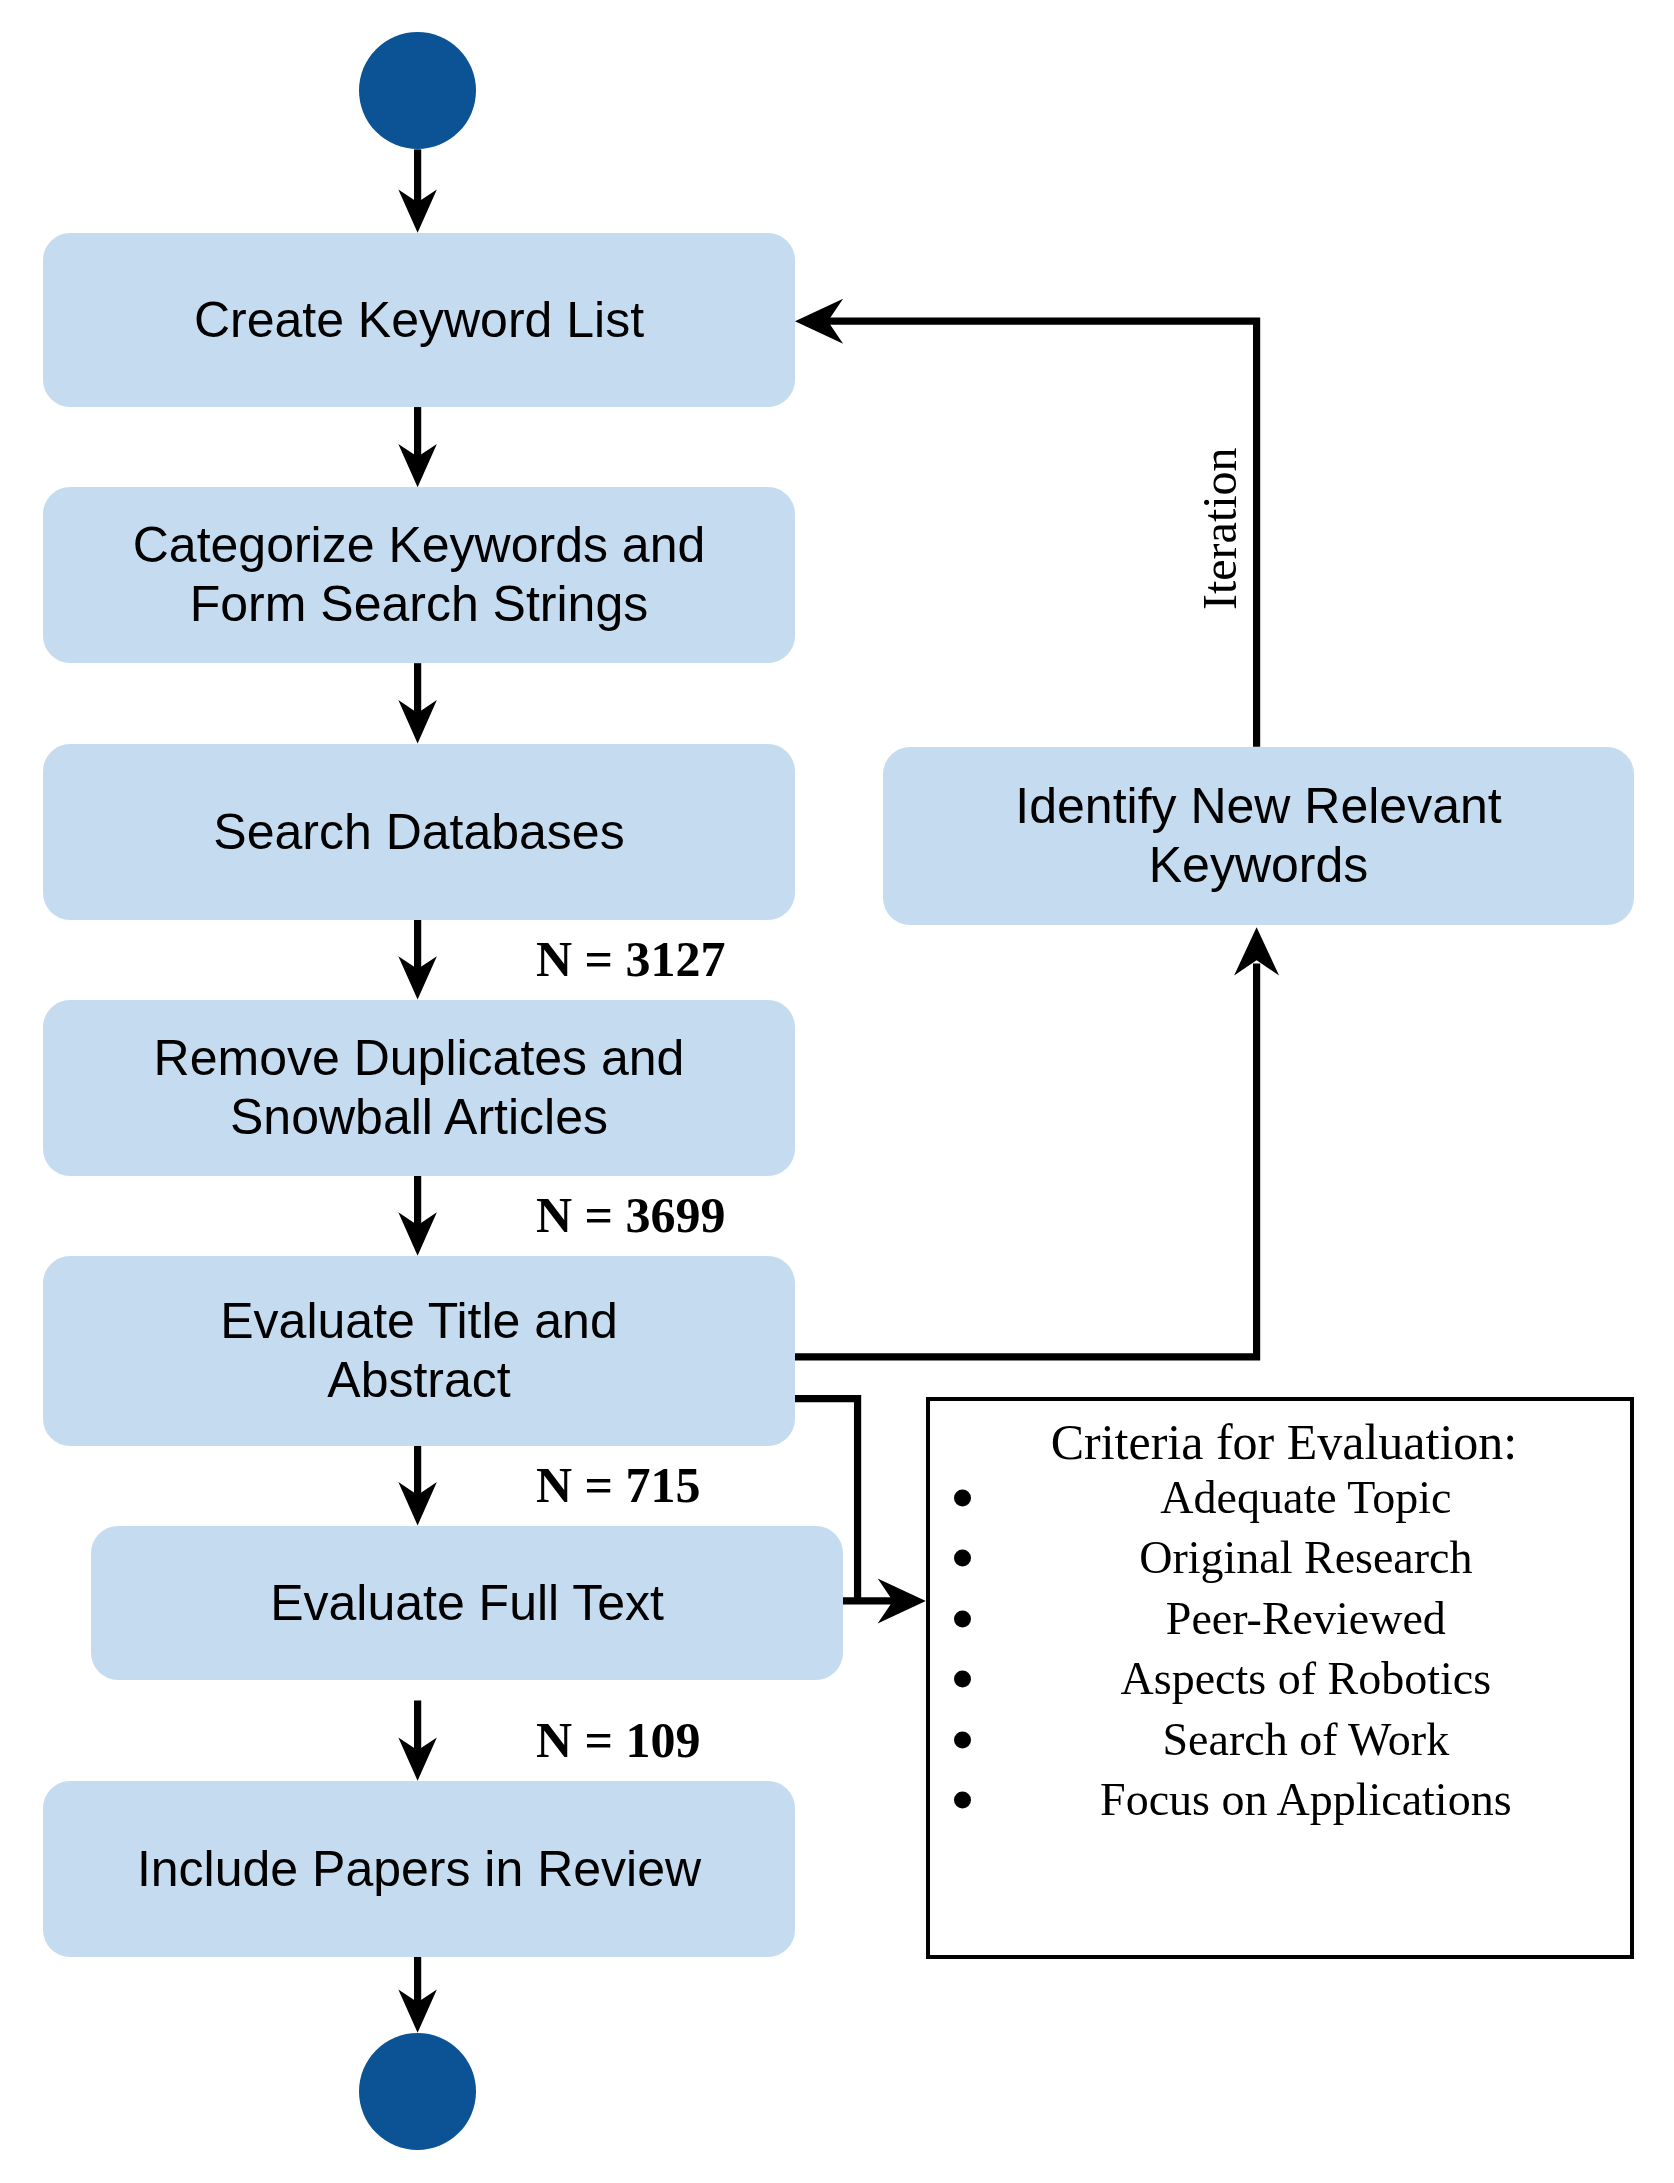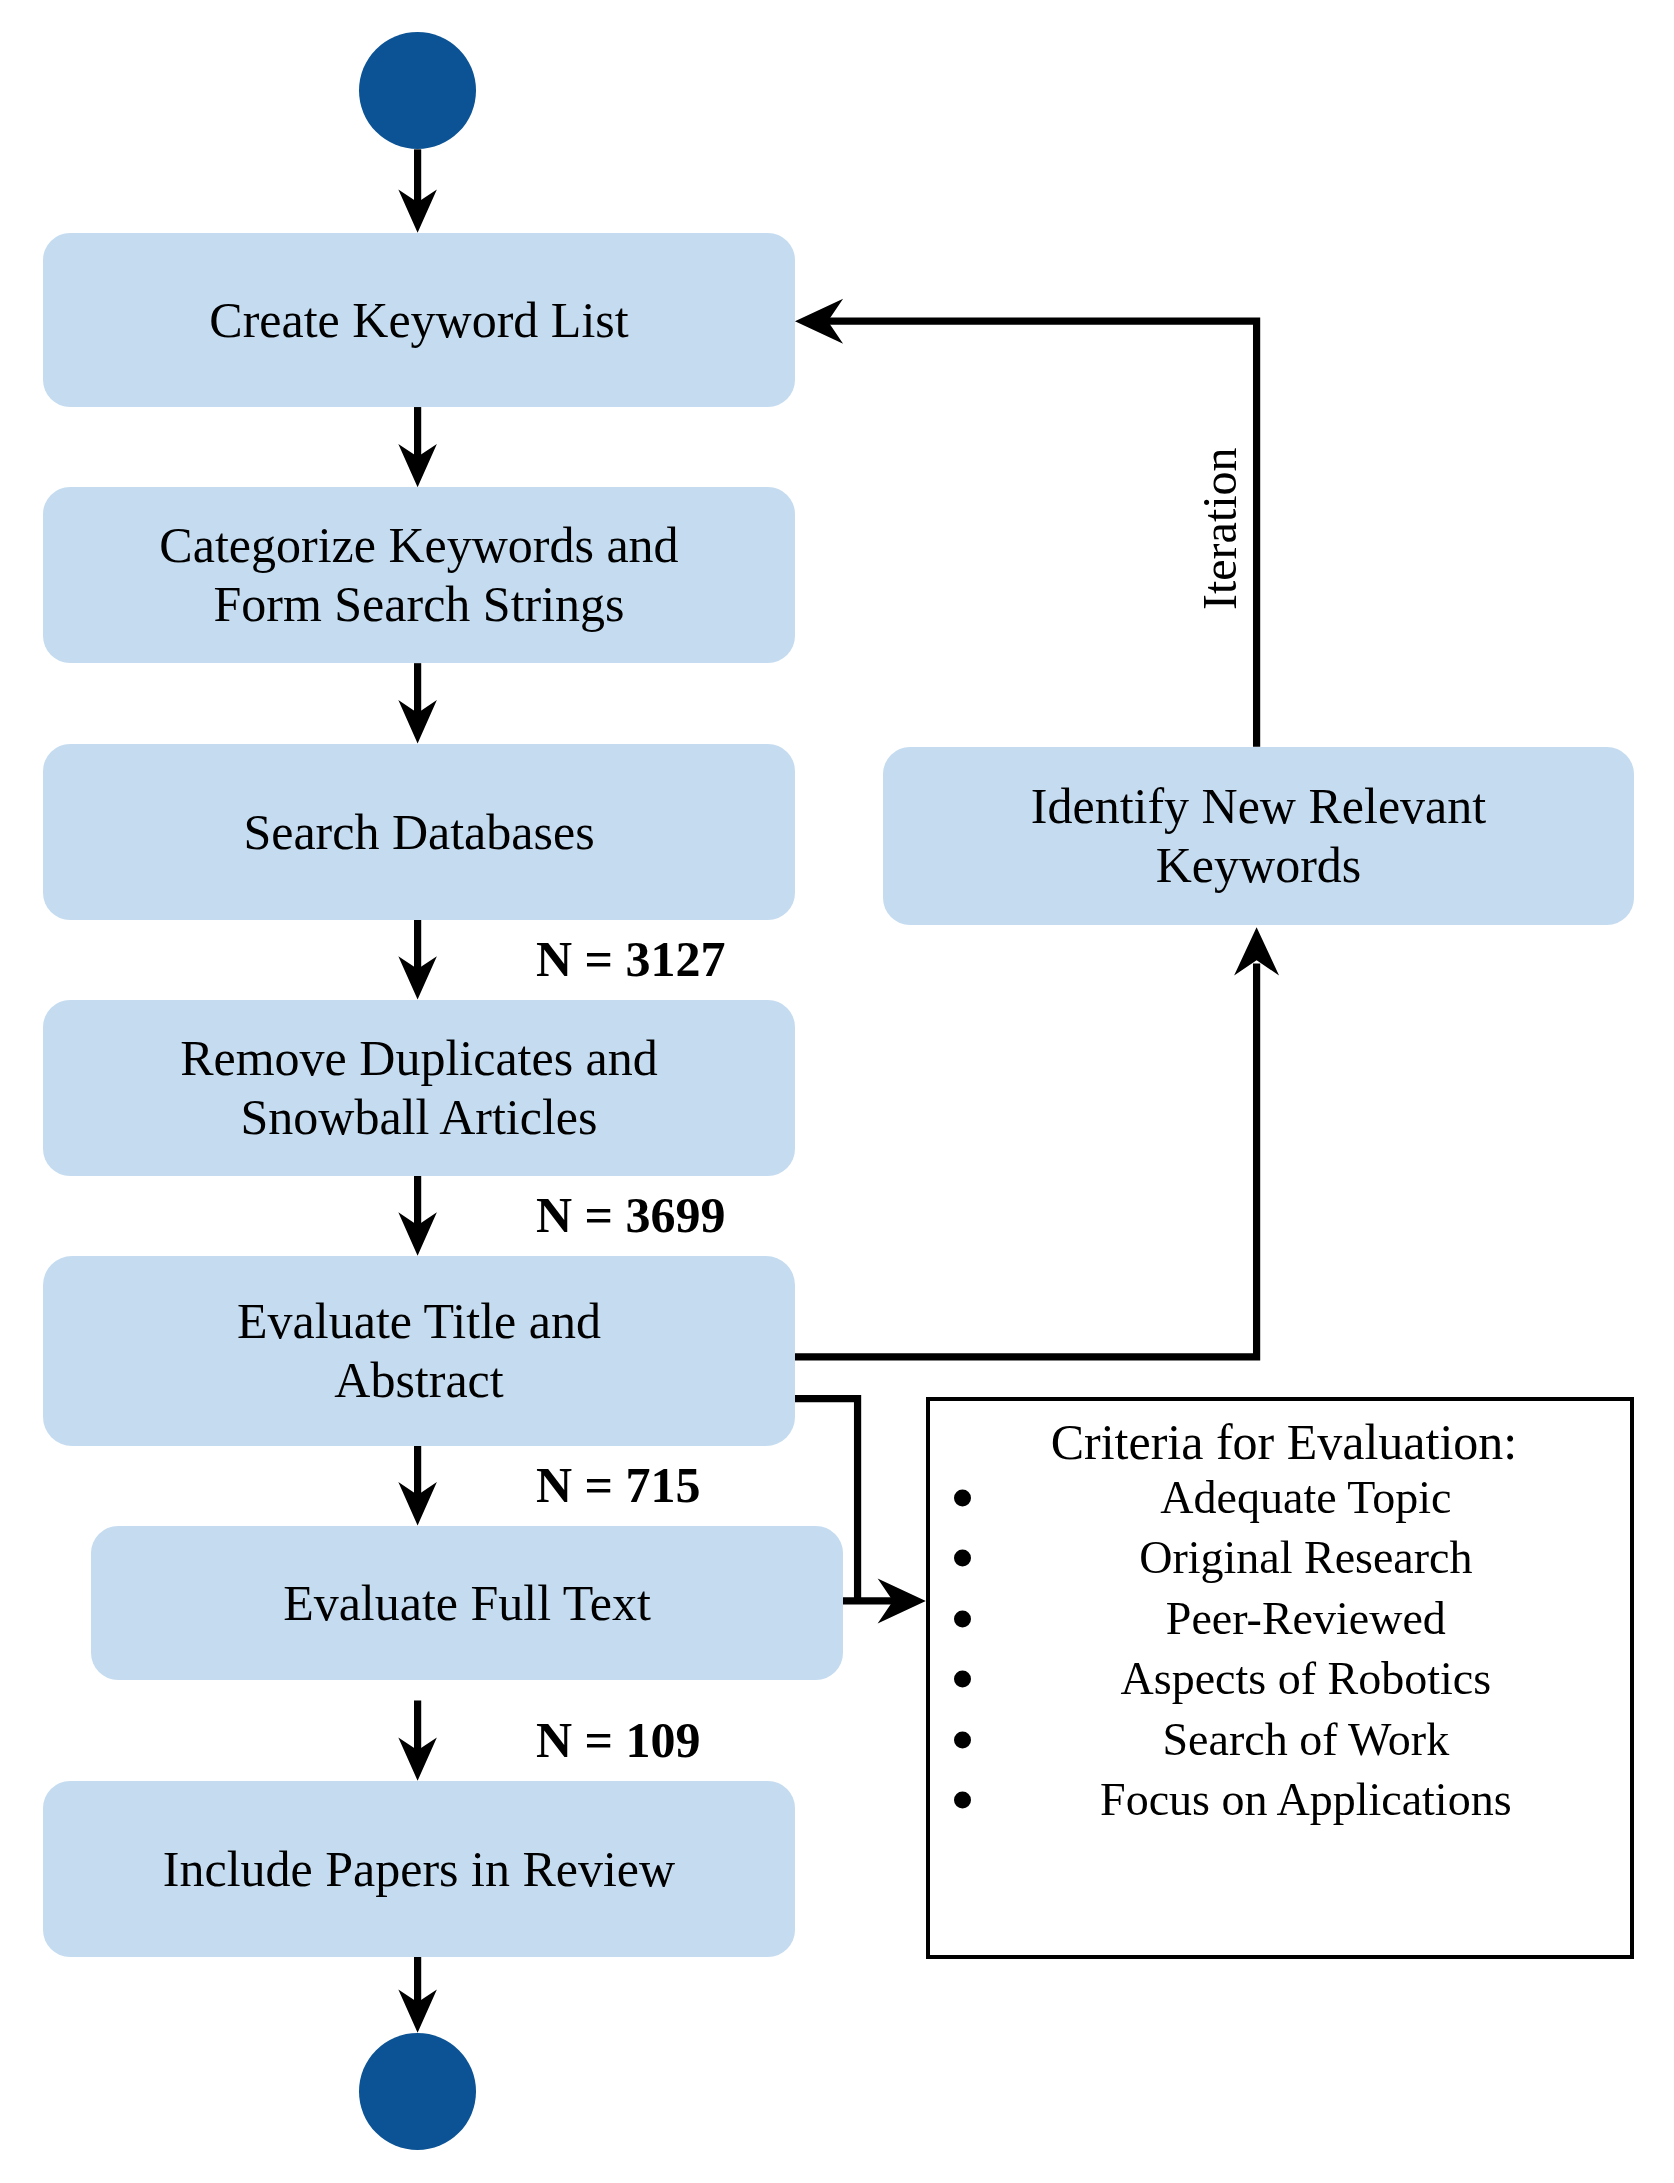--- a/index.html
+++ b/index.html
@@ -36,7 +36,7 @@
     justify-content: center;
     text-align: center;
     color: #000000;
-    font-family: Liberation Serif, serif;
+    font-family: Liberation Sans, sans-serif;
     font-size: 50px;
     line-height: 1.18;
     box-sizing: border-box;

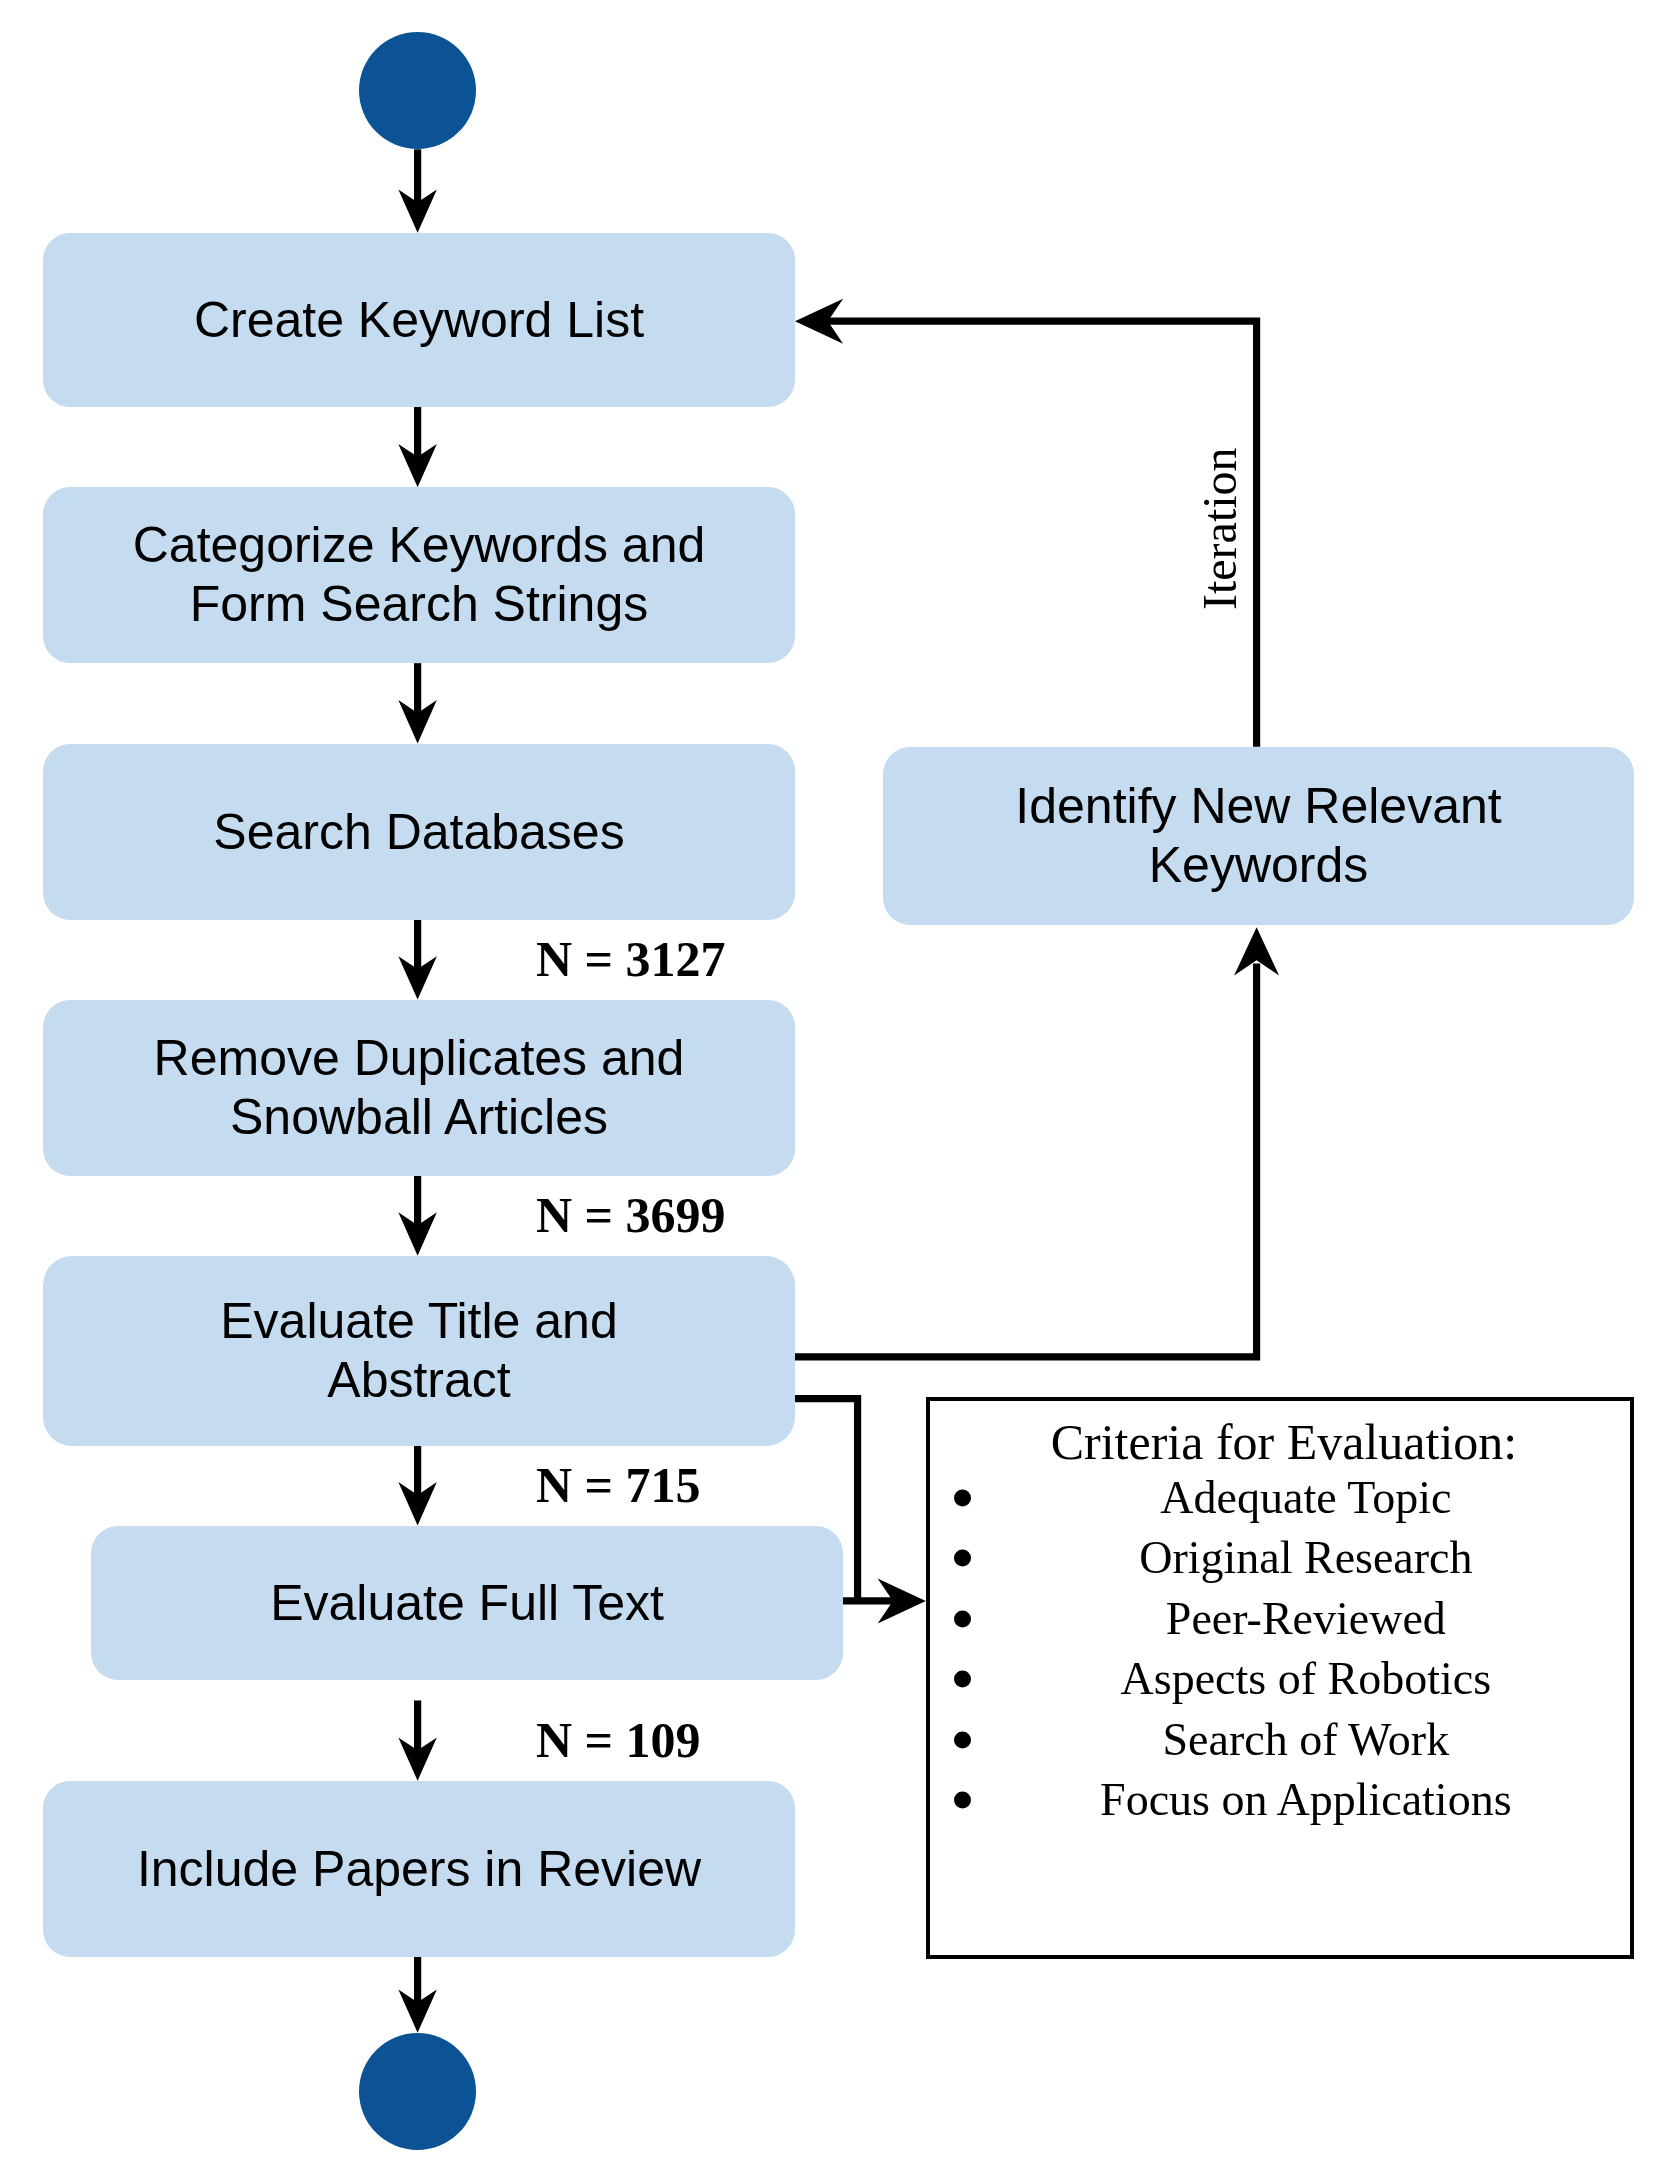--- a/index.html
+++ b/index.html
@@ -202,7 +202,7 @@
 Snowball Articles</span>
   </div>
 
-  <div class="node" style="left:43px; top:1256px; width:752px; height:190px; white-space:pre-line;border-radius:29px;">
+  <div class="node" style="left:43px; top:1256px; width:752px; height:190px; white-space:pre-line;">
     <span style="white-space:pre-line;">Evaluate Title and
 Abstract</span>
   </div>

